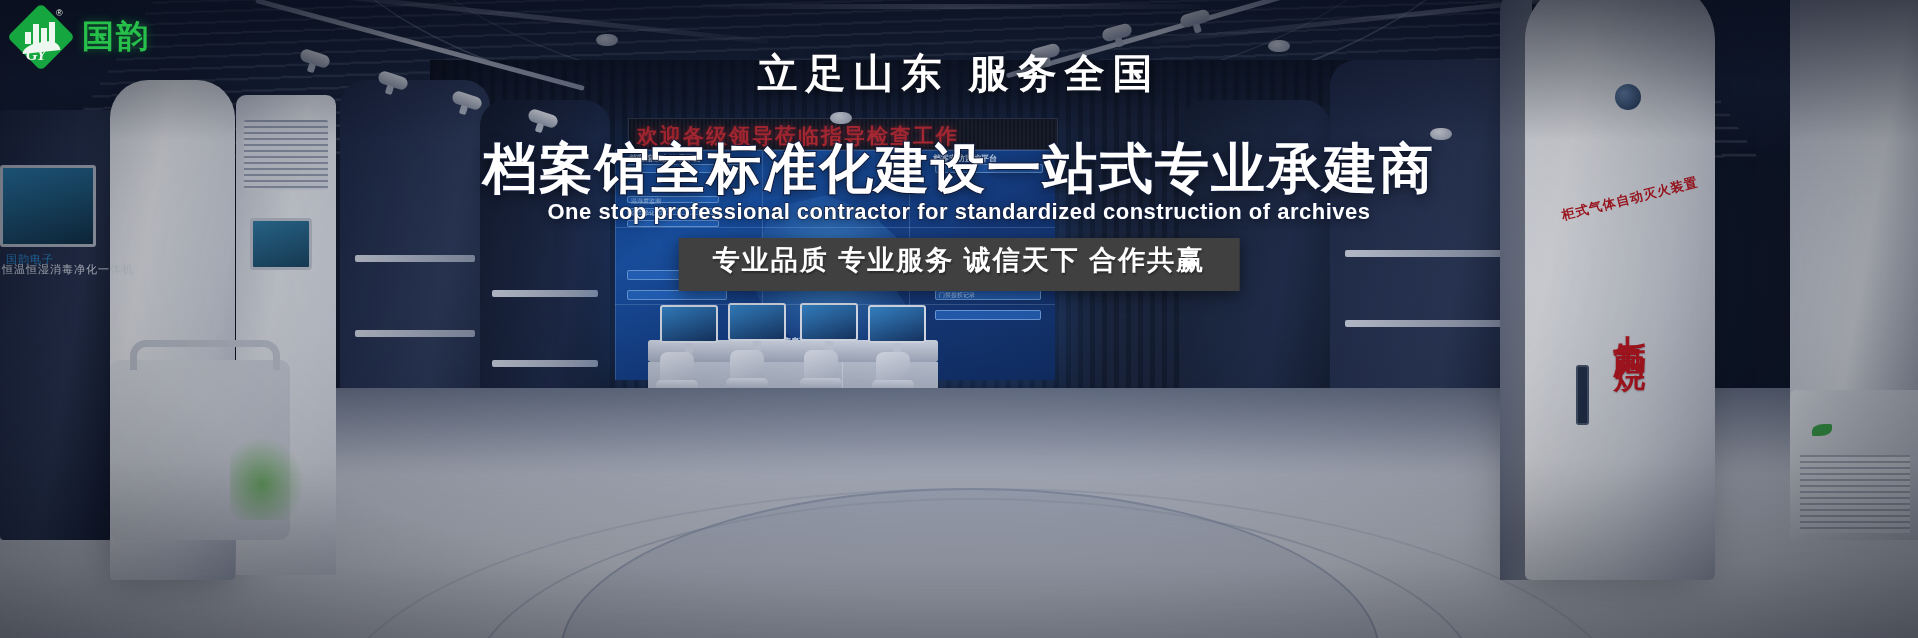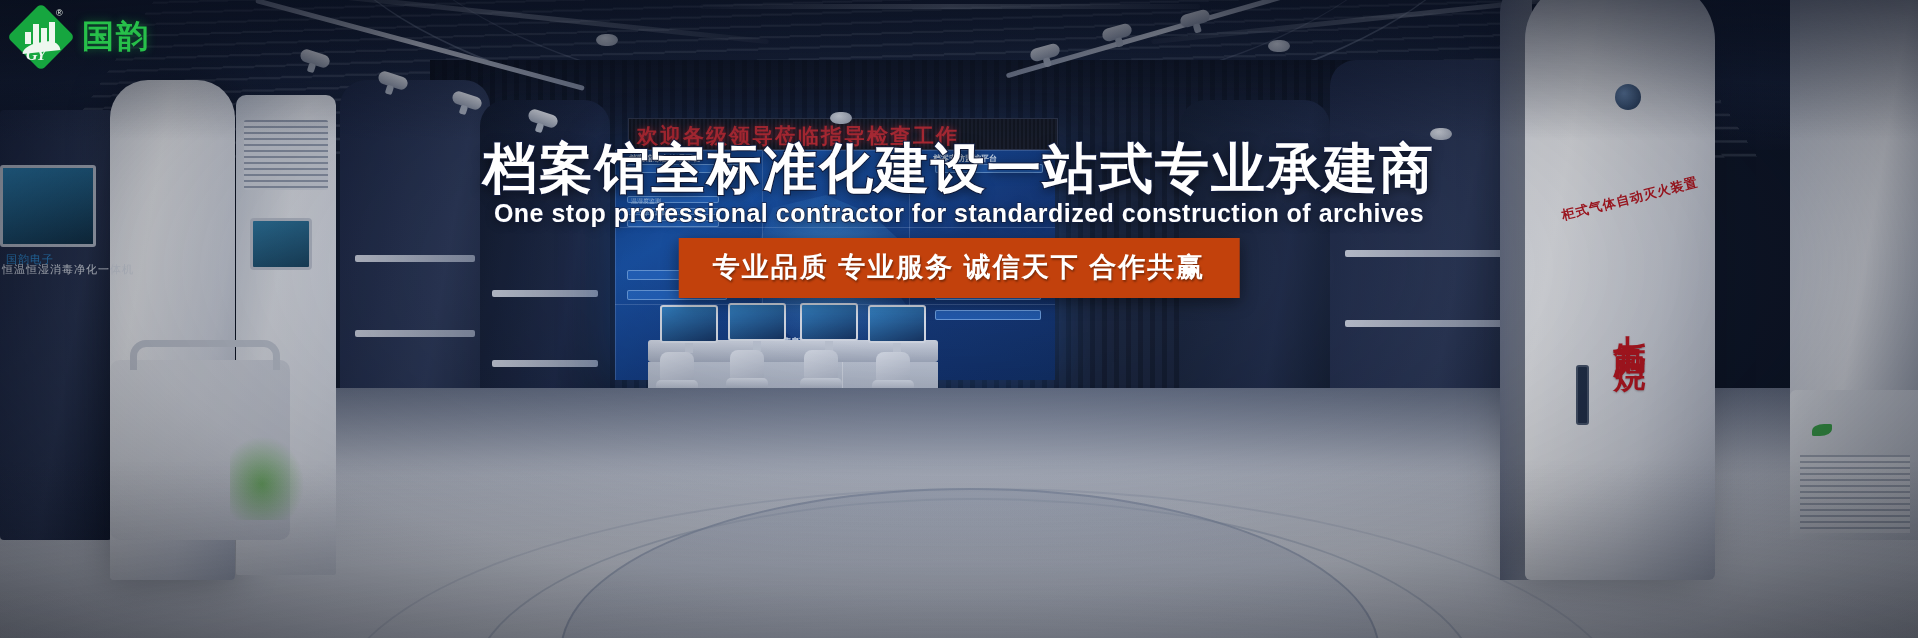--- a/index.html
+++ b/index.html
@@ -547,6 +547,7 @@
     <div class="logo-text">国韵</div>
   </div>
 
+  <div class="headline">立足山东 服务全国</div>
   <div class="maintitle">档案馆室标准化建设一站式专业承建商</div>
   <div class="maintitle-en">One stop professional contractor for standardized construction of archives</div>
   <div class="slogan-bar">

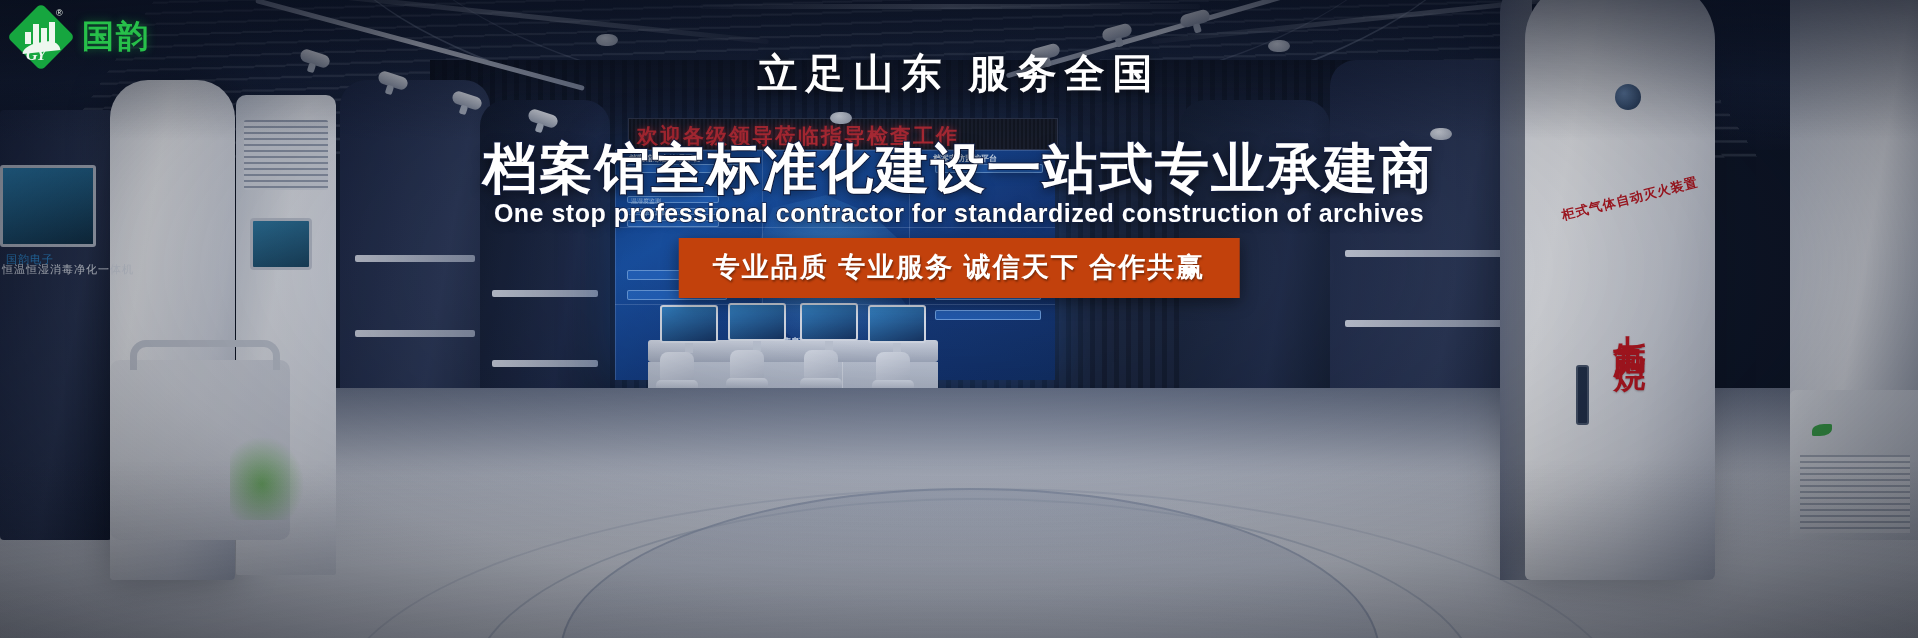--- a/index.html
+++ b/index.html
@@ -364,7 +364,7 @@
   }
   .maintitle-en {
     position:absolute; left:0; right:0; top:199px; text-align:center; z-index:30;
-    color:#ffffff; font-size:25px; font-weight:bold; letter-spacing:.5px;
+    color:#ffffff; font-size:22px; font-weight:bold; letter-spacing:.5px;
     -webkit-text-stroke:1.4px #1a2850;
     paint-order:stroke fill;
     text-shadow:0 2px 8px rgba(0,0,0,.55);

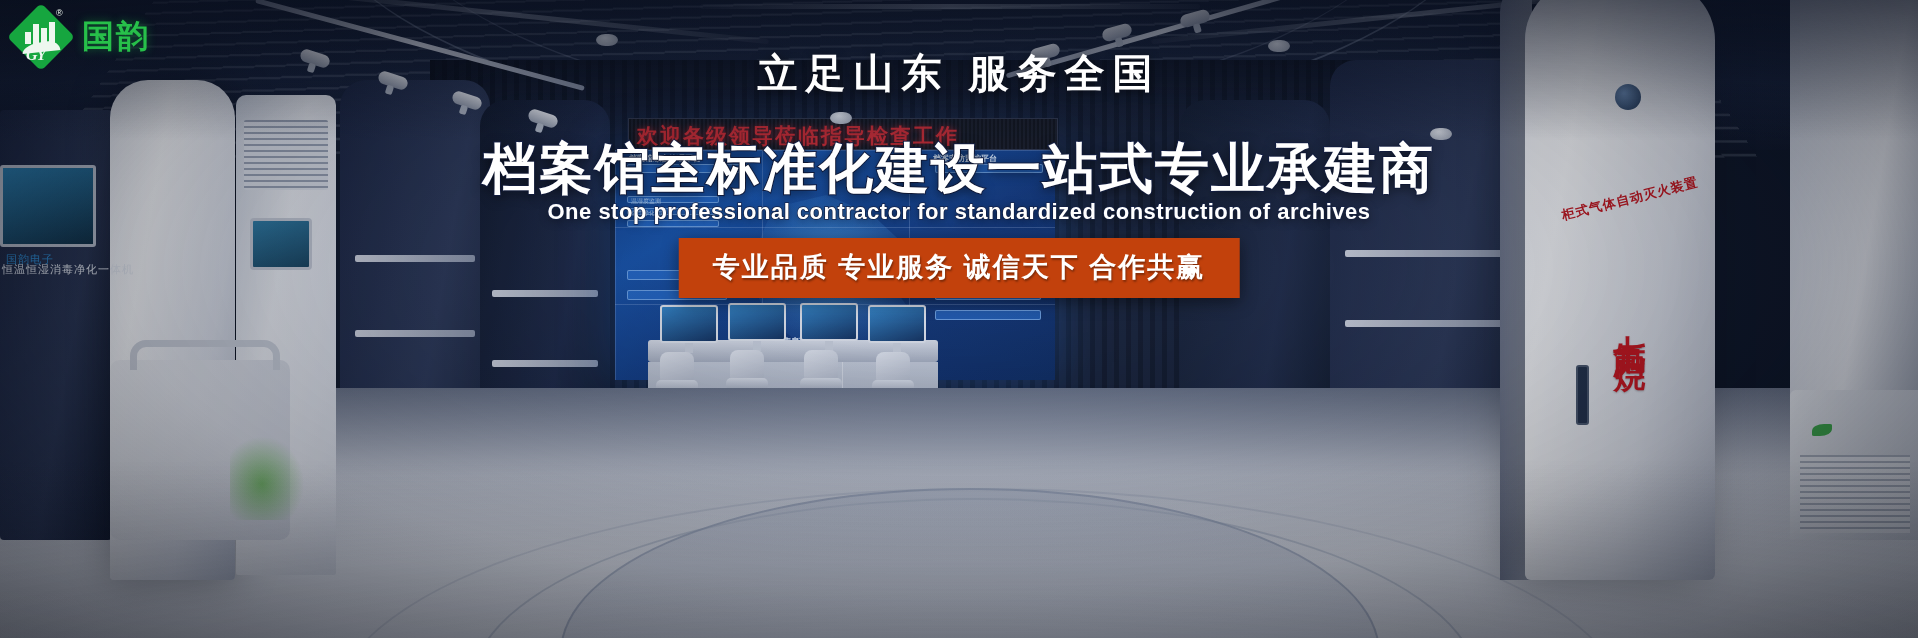--- a/index.html
+++ b/index.html
@@ -372,8 +372,8 @@
   }
   .slogan-bar {
     position:absolute; left:50%; transform:translateX(-50%); top:238px; z-index:30;
-    background:#c2410c;
-    padding:11px 34px 13px;
+    background:#404040;
+    padding:4px 34px 13px;
     box-shadow:0 4px 16px rgba(0,0,0,.45);
   }
   .slogan-bar span {

